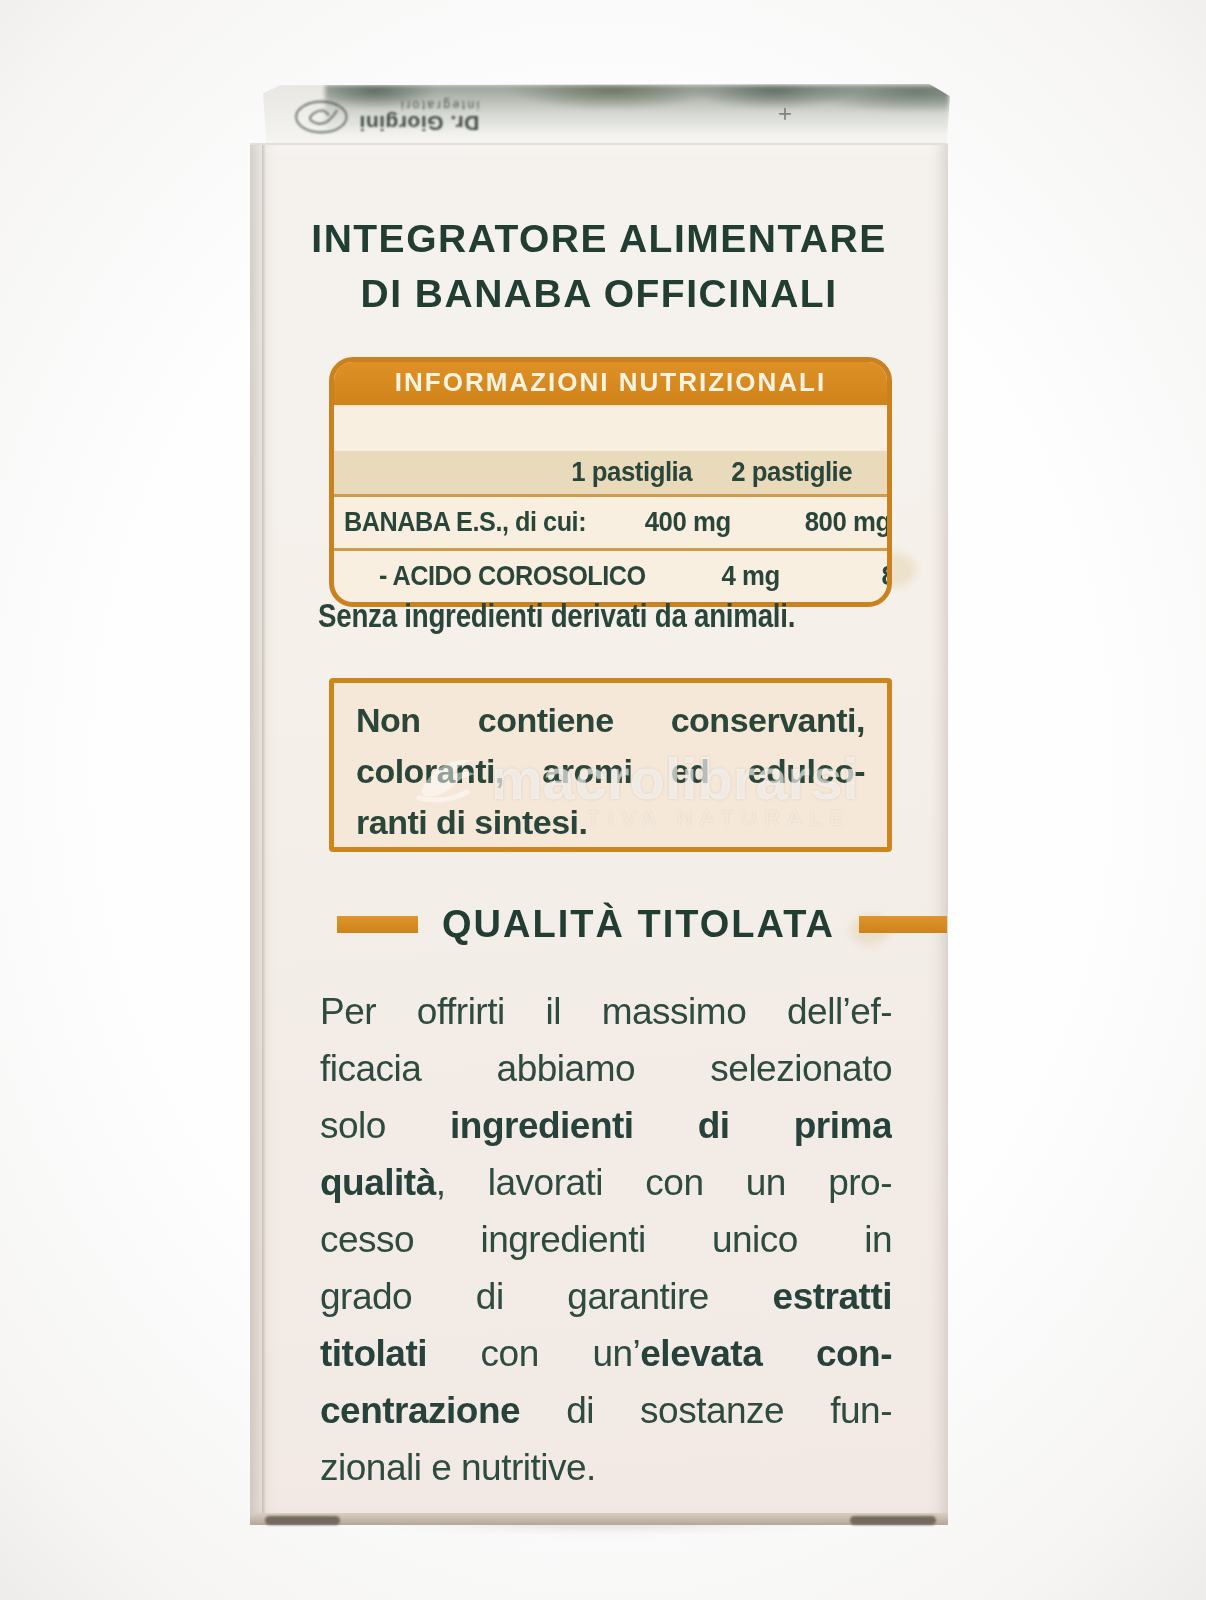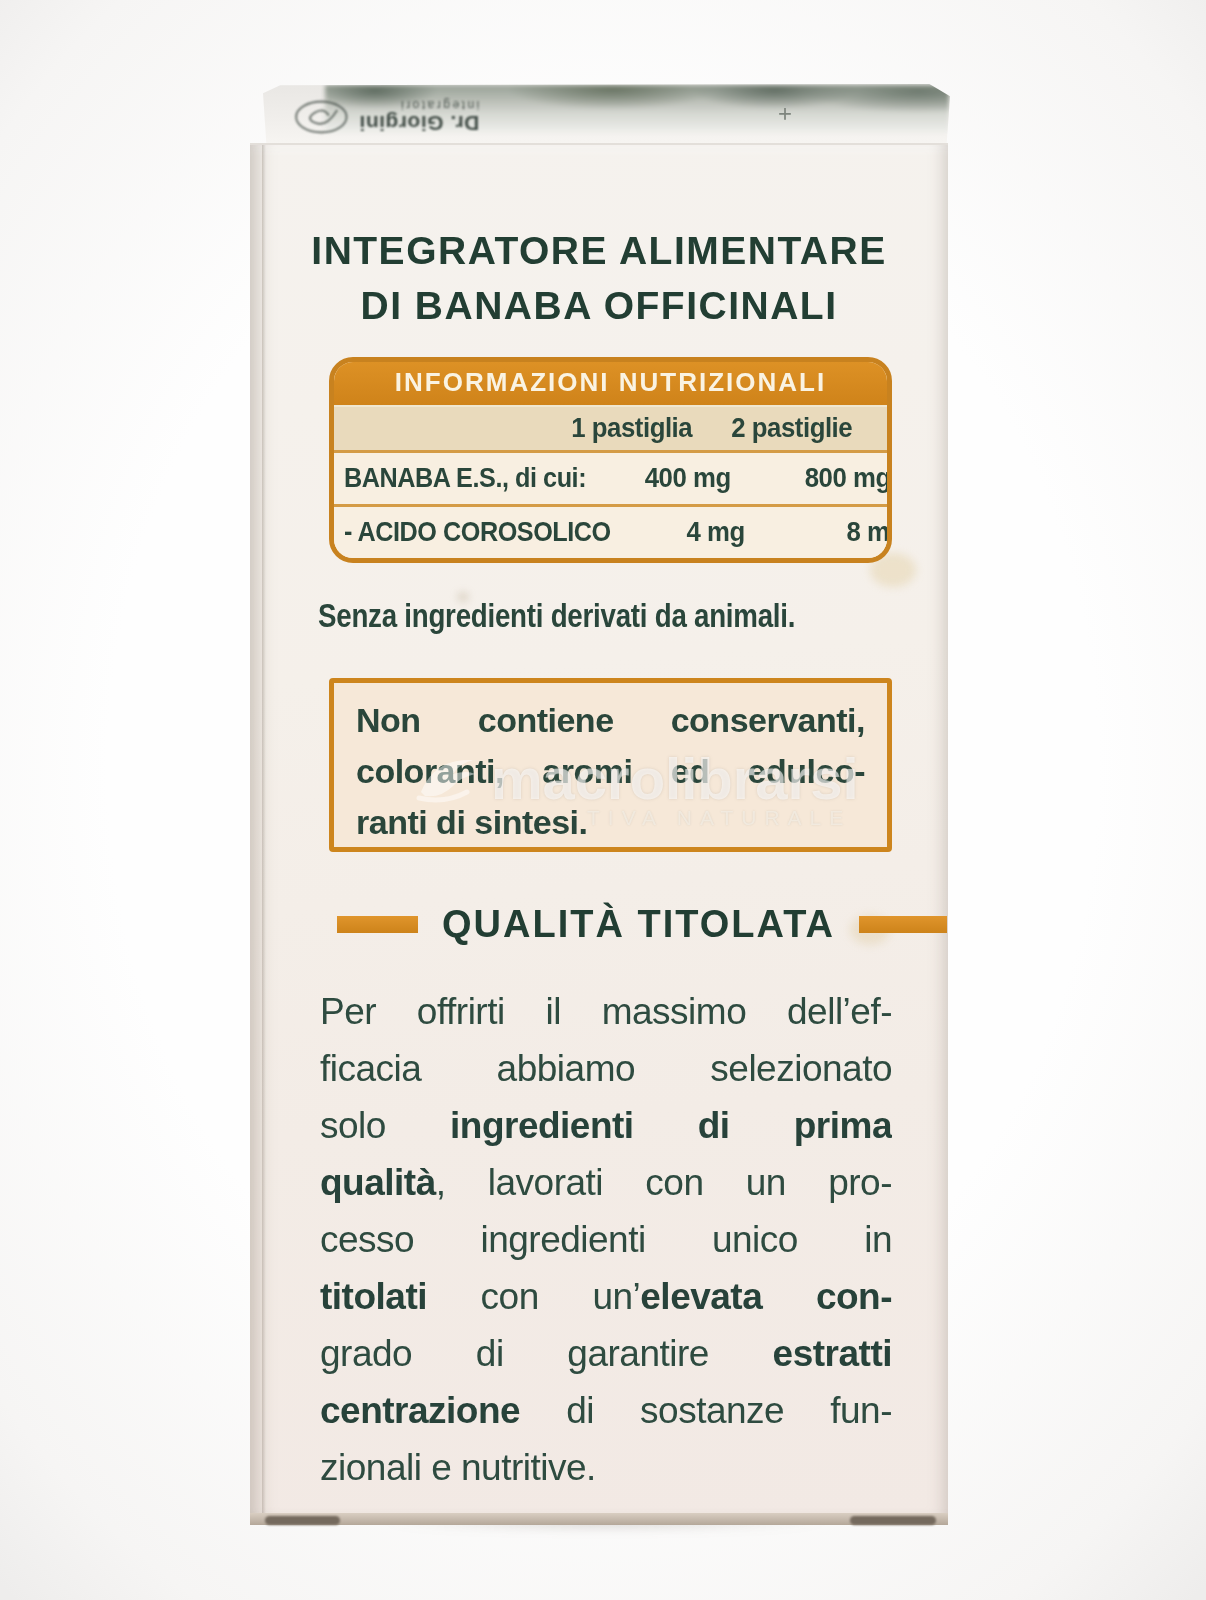--- a/index.html
+++ b/index.html
@@ -74,7 +74,7 @@
   .notch.l{left:15px;width:75px;}
   .notch.r{left:600px;width:86px;}
   .heading{
-    position:absolute;left:0;top:78px;width:100%;text-align:center;
+    position:absolute;left:0;top:66px;width:100%;text-align:center;
     font-weight:bold;font-size:39px;line-height:55px;letter-spacing:1.5px;color:#223e33;
   }
   

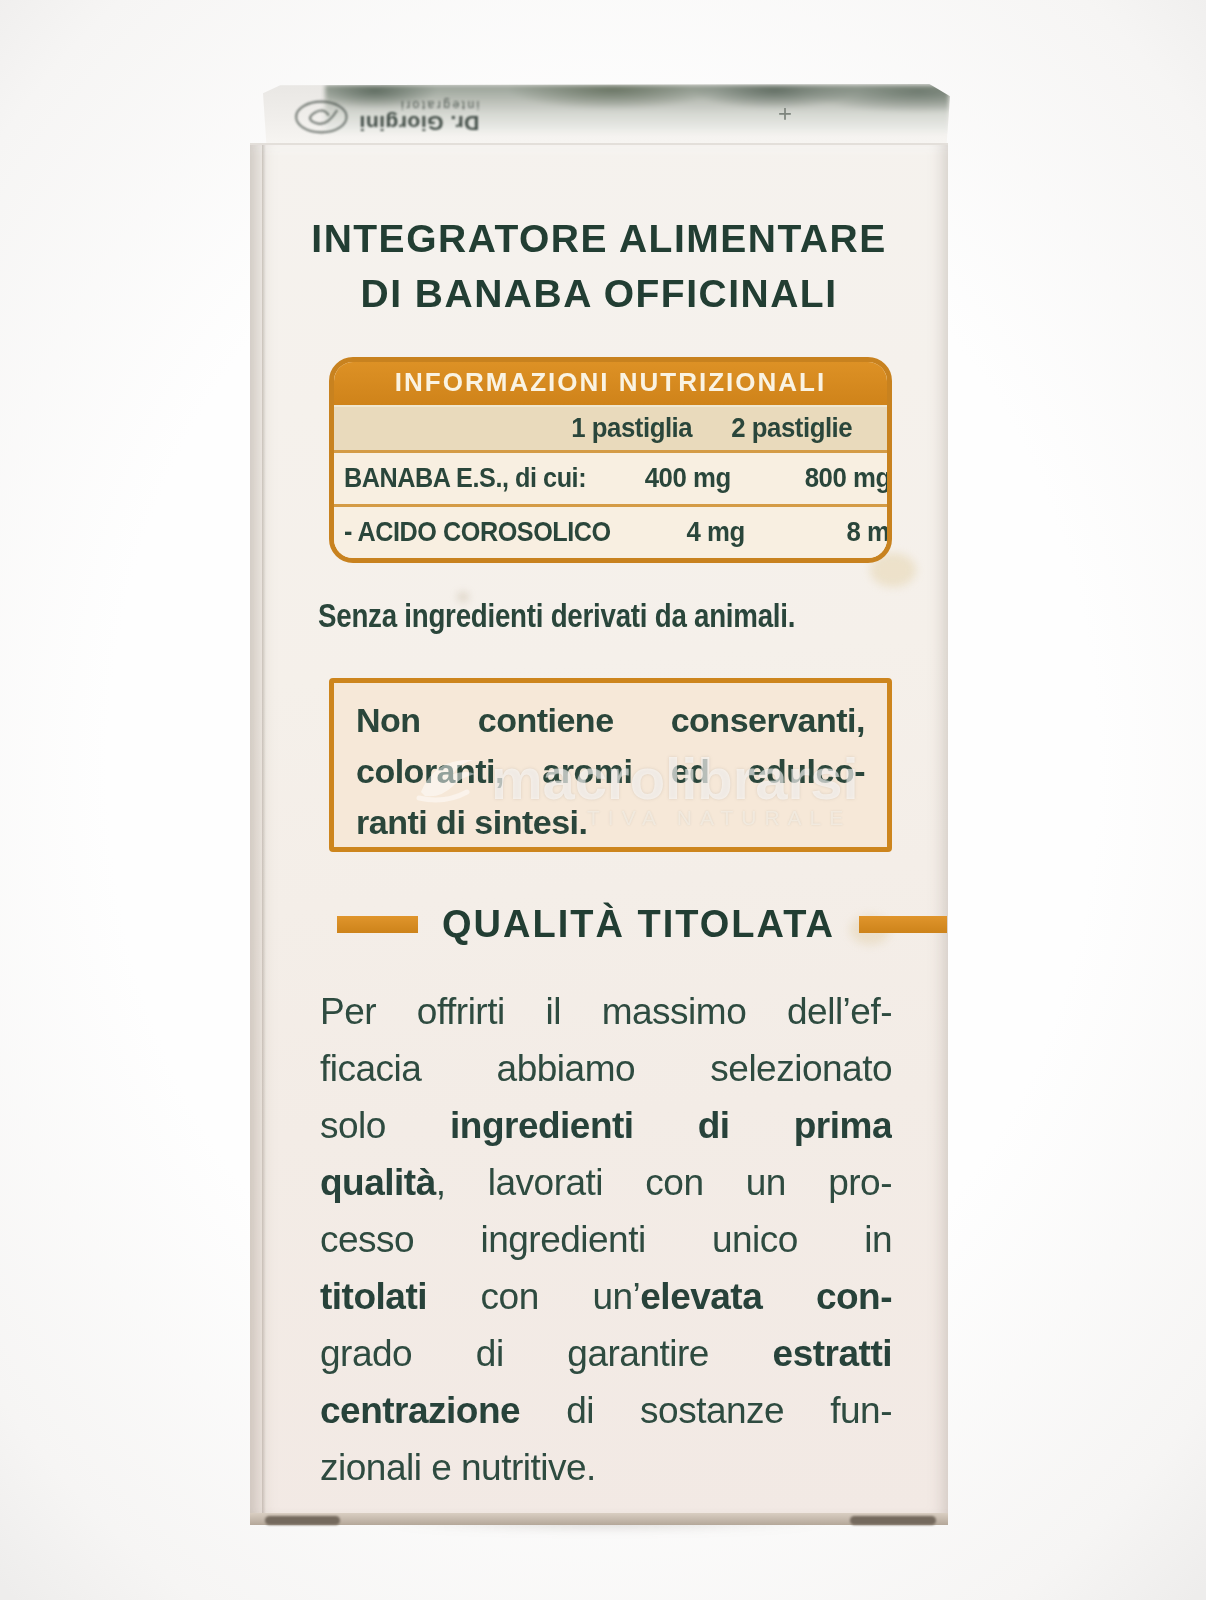--- a/index.html
+++ b/index.html
@@ -92,7 +92,7 @@
   .nutri-head{
     display:grid;grid-template-columns:1fr 150px 170px;align-items:center;
     background:#e9dabc;padding:5px 10px 6px 10px;border-bottom:3px solid #d49b45;
-    font-weight:bold;font-size:28px;color:#2a463b;
+    font-weight:bold;font-size:28px;color:#2a463b;margin-top:44px;
   }
   .n-row{
     display:grid;grid-template-columns:1fr 150px 170px;align-items:center;

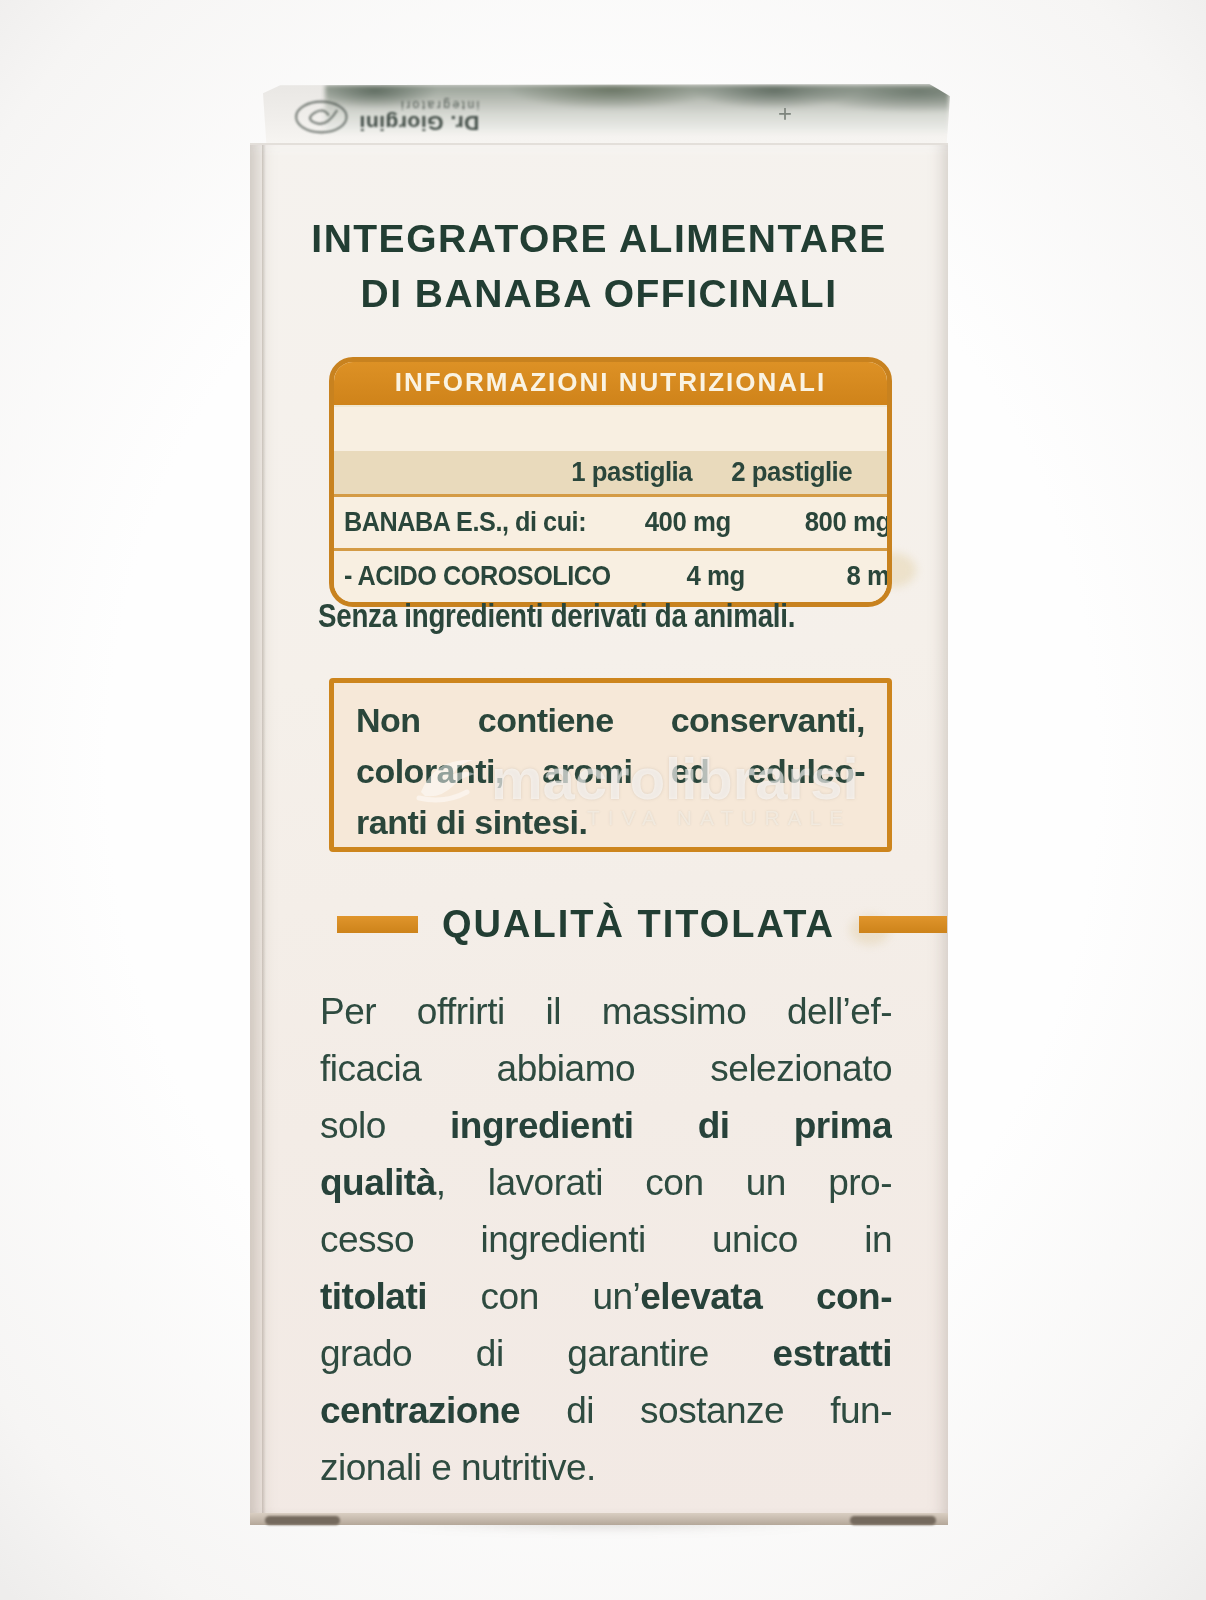--- a/index.html
+++ b/index.html
@@ -99,7 +99,7 @@
     padding:9px 10px 10px 10px;border-bottom:3px solid #d49b45;
     font-weight:bold;font-size:28px;color:#2a463b;background:#f8efe1;
   }
-  .n-row:last-child{border-bottom:none;}
+  .n-row:last-child{border-bottom:none;margin-left:35px;}
   .n-cell{overflow:visible;}
   .cell-val{display:flex;justify-content:center;}
   .cond{white-space:nowrap;letter-spacing:-0.5px;display:inline-block;}

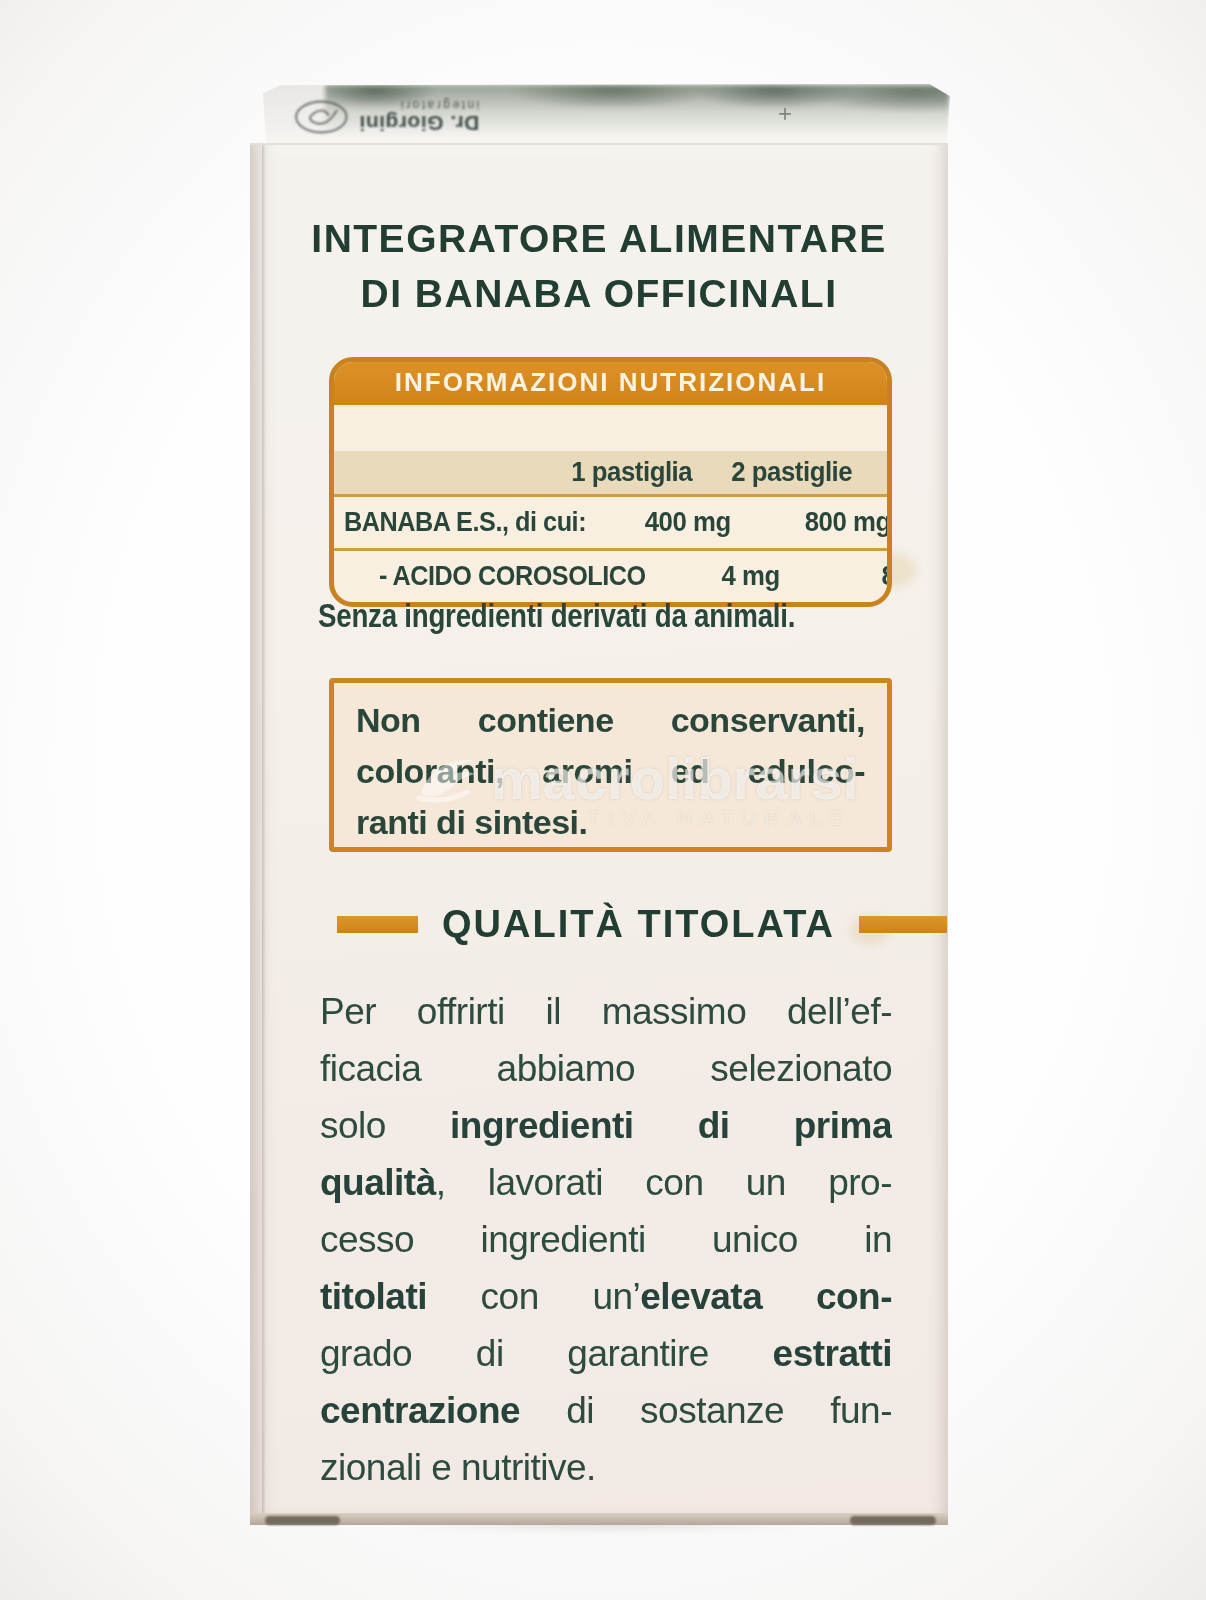--- a/index.html
+++ b/index.html
@@ -248,8 +248,8 @@
         <div class="jl"><span>solo </span><b>ingredienti di prima</b></div>
         <div class="jl"><b>qualità</b><span>, lavorati con un pro-</span></div>
         <div class="jl"><span>cesso ingredienti unico in</span></div>
+        <div class="jl"><span>grado di garantire </span><b>estratti</b></div>
         <div class="jl"><b>titolati</b><span> con un’</span><b>elevata con-</b></div>
-        <div class="jl"><span>grado di garantire </span><b>estratti</b></div>
         <div class="jl"><b>centrazione</b><span> di sostanze fun-</span></div>
         <div class="jl last"><span>zionali e nutritive.</span></div>
       </div>

